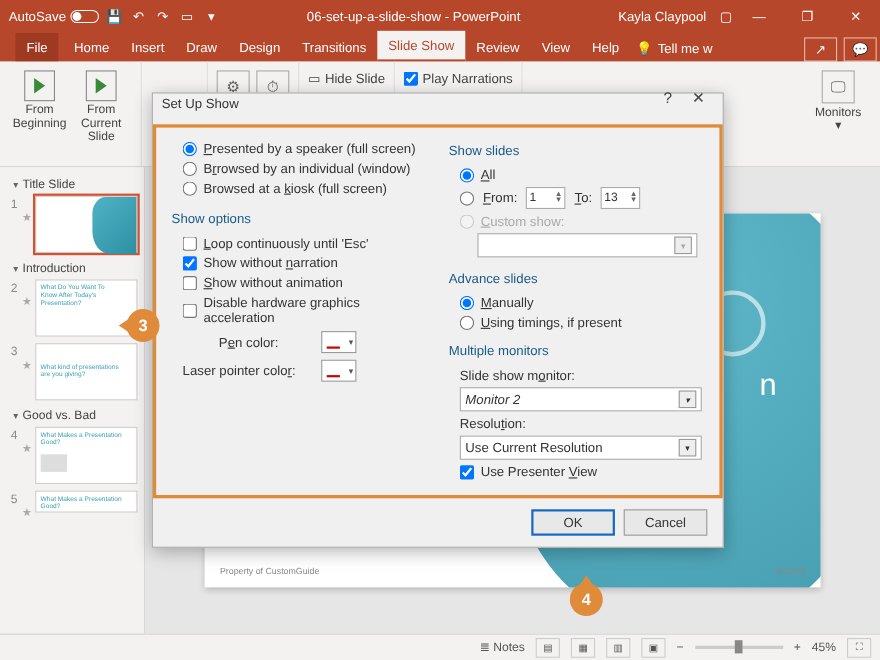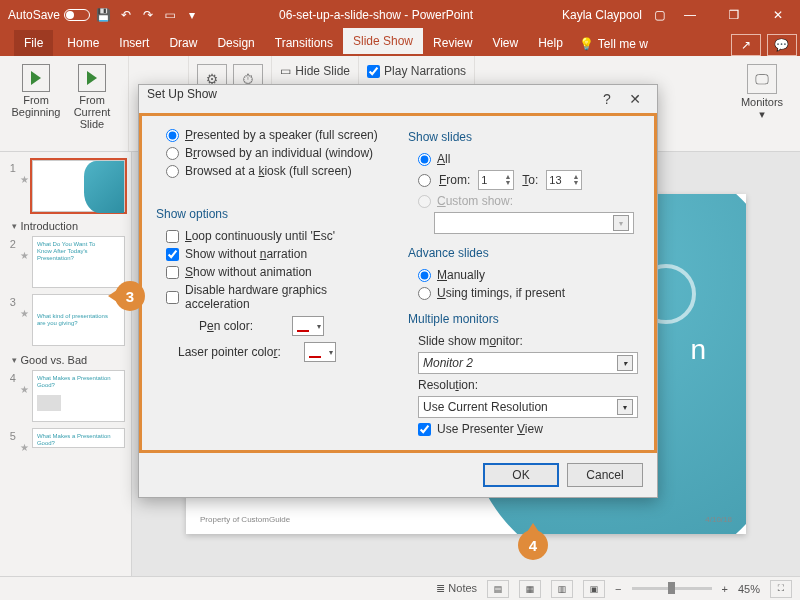--- a/index.html
+++ b/index.html
@@ -68,7 +68,7 @@
 
 
 .dialog-backdrop { position: absolute; top: 84px; left: 138px; width: 520px; background: #f0f0f0; border: 1px solid #aaa; box-shadow: 0 4px 16px rgba(0,0,0,0.3); font-size: 12px; color: #333; }
-.dialog-header { height: 28px; display: flex; align-items: flex-start; padding: 2px 8px; }
+.dialog-header { height: 28px; display: flex; align-items: flex-end; padding: 12px 8px; }
 .dialog-header .title { flex: 1; font-size: 12px; }
 .dialog-header .hbtn { width: 28px; height: 24px; display: flex; align-items: center; justify-content: center; color: #444; font-size: 14px; }
 .dialog-body { border: 3px solid #e08b3a; border-top: 3px solid #e08b3a; padding: 10px 14px 12px 14px; display: flex; gap: 20px; }

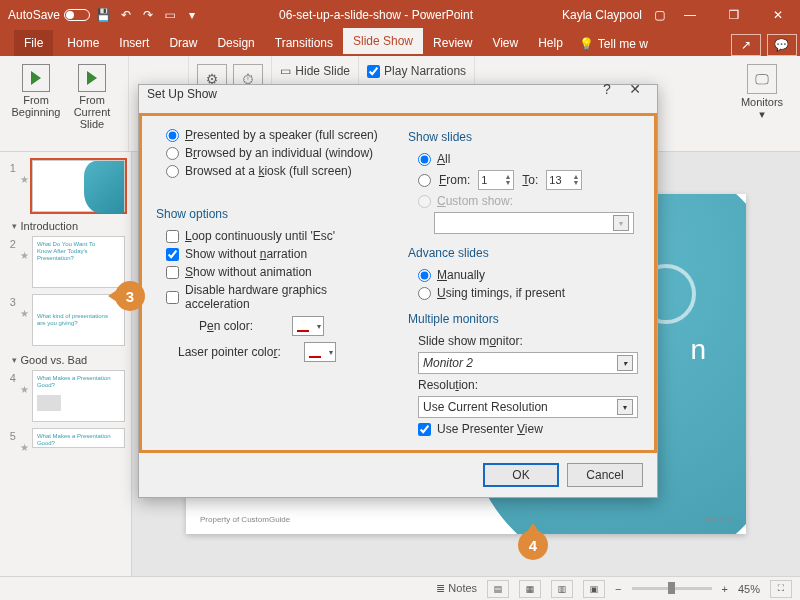--- a/index.html
+++ b/index.html
@@ -188,6 +188,7 @@
 
 <div class="workspace">
   <div class="thumbs">
+    <div class="section">Title Slide</div>
     <div class="thumb-row">
       <div class="thumb-num">1</div>
       <div class="thumb-star">★</div>

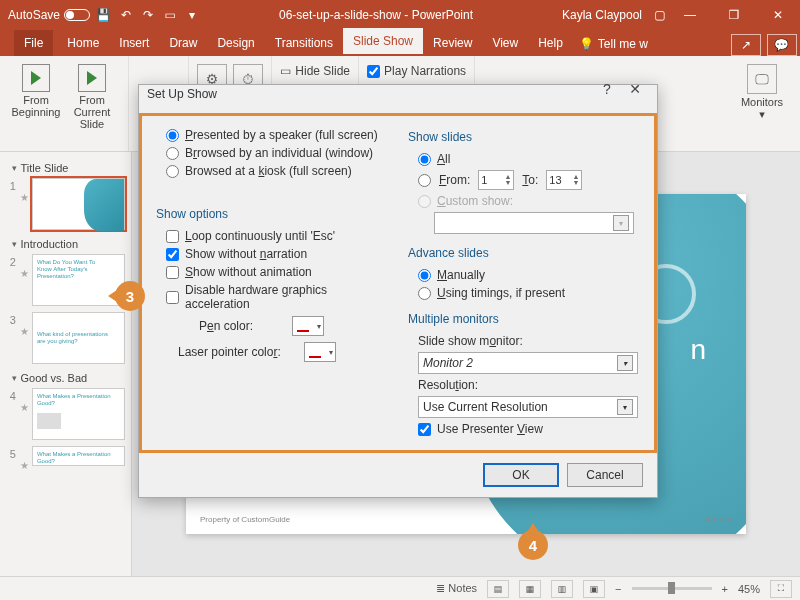--- a/index.html
+++ b/index.html
@@ -275,7 +275,7 @@
           <span><span>Browsed at a </span><span class="underline">k</span><span>iosk (full screen)</span></span>
         </div>
 
-      <div class="group-label" style="margin-top:27px;">Show options</div>
+      <div class="group-label" style="margin-top:12px;">Show options</div>
       <div class="check-row">
           <input type="checkbox" style="">
           <span><span class="underline">L</span><span>oop continuously until 'Esc'</span></span>

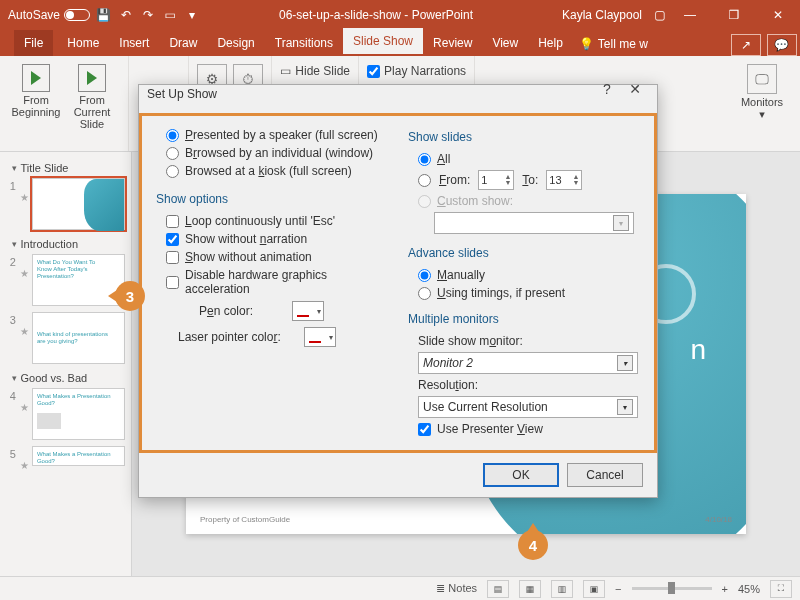--- a/index.html
+++ b/index.html
@@ -298,7 +298,7 @@
         <span class="color-btn"></span>
       </div>
       <div class="field-row">
-        <span style="width:120px;margin-left:12px;"><span>Laser pointer colo</span><span class="underline">r</span><span>:</span></span>
+        <span style="width:120px;"><span>Laser pointer colo</span><span class="underline">r</span><span>:</span></span>
         <span class="color-btn"></span>
       </div>
     </div>

